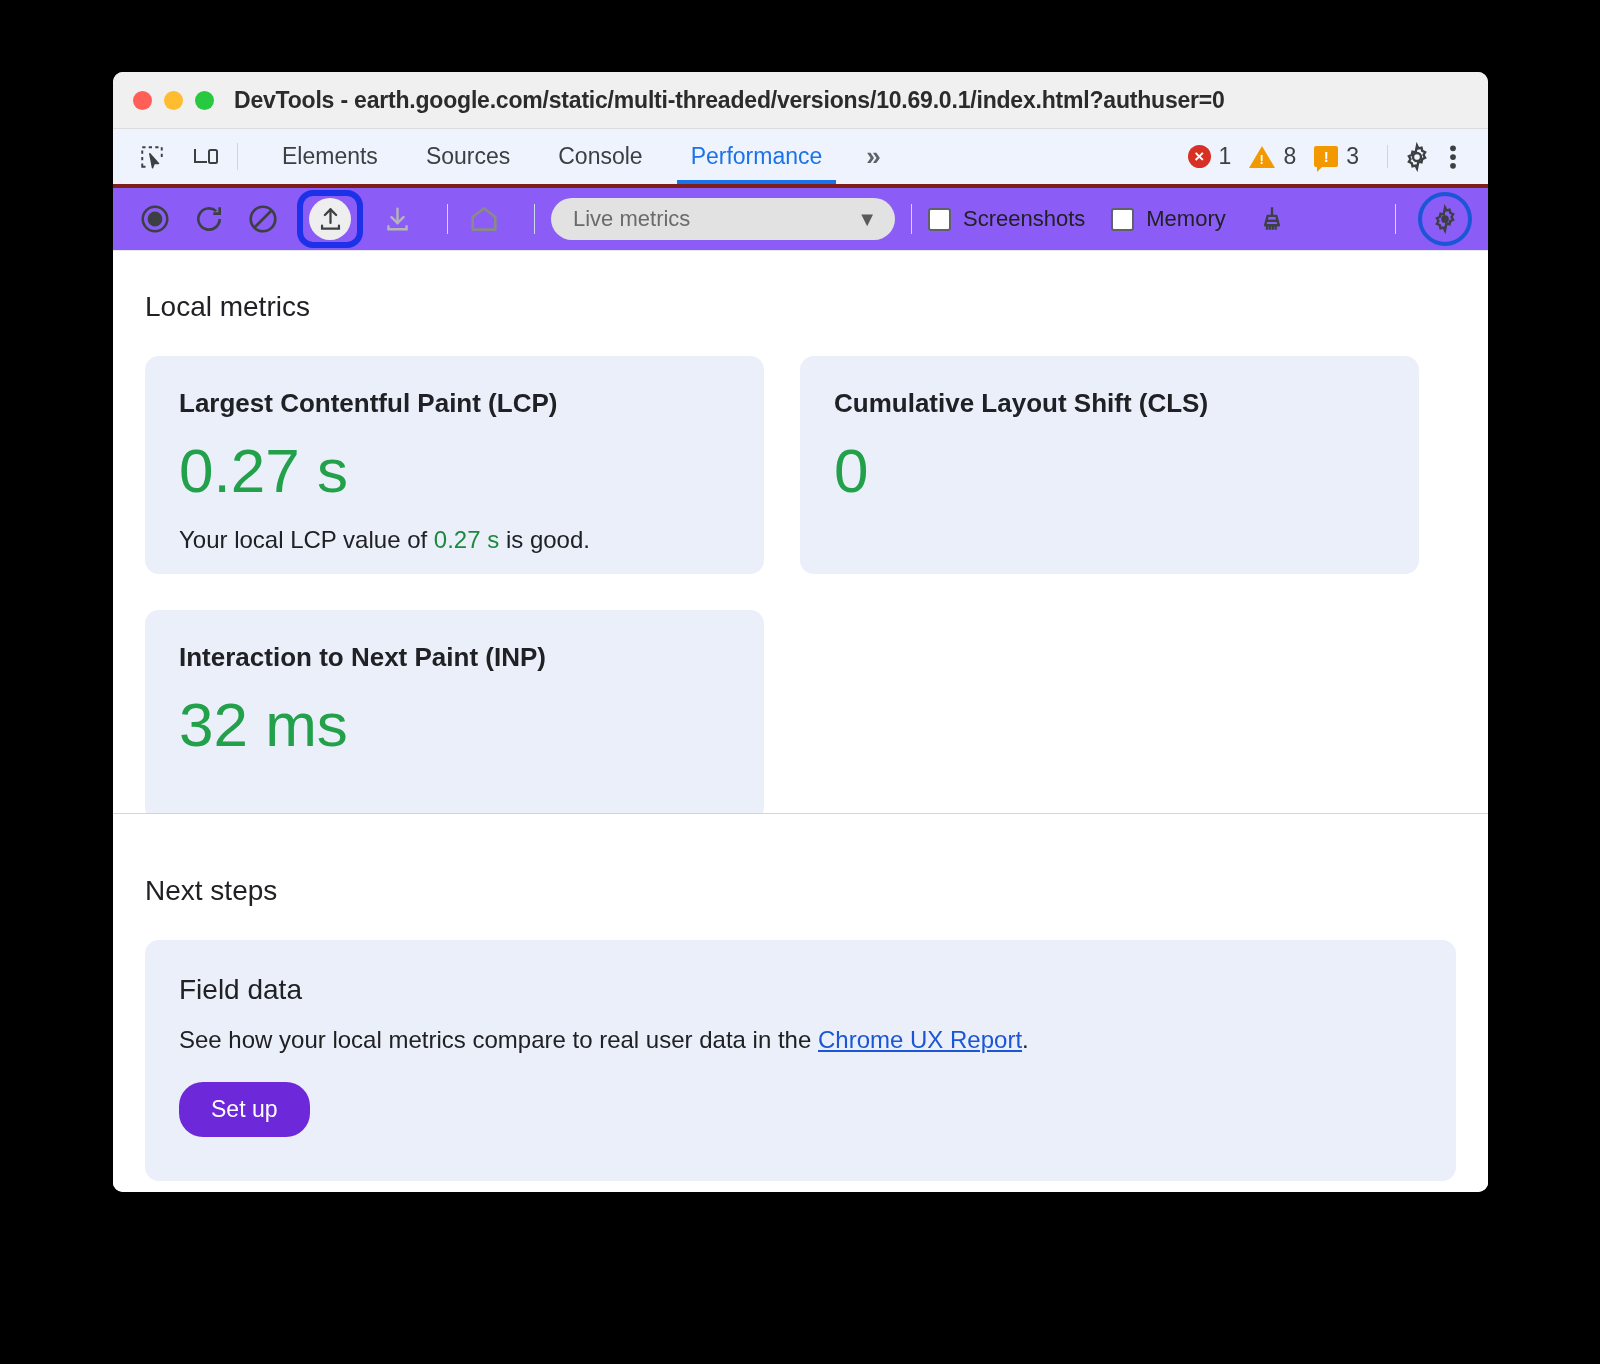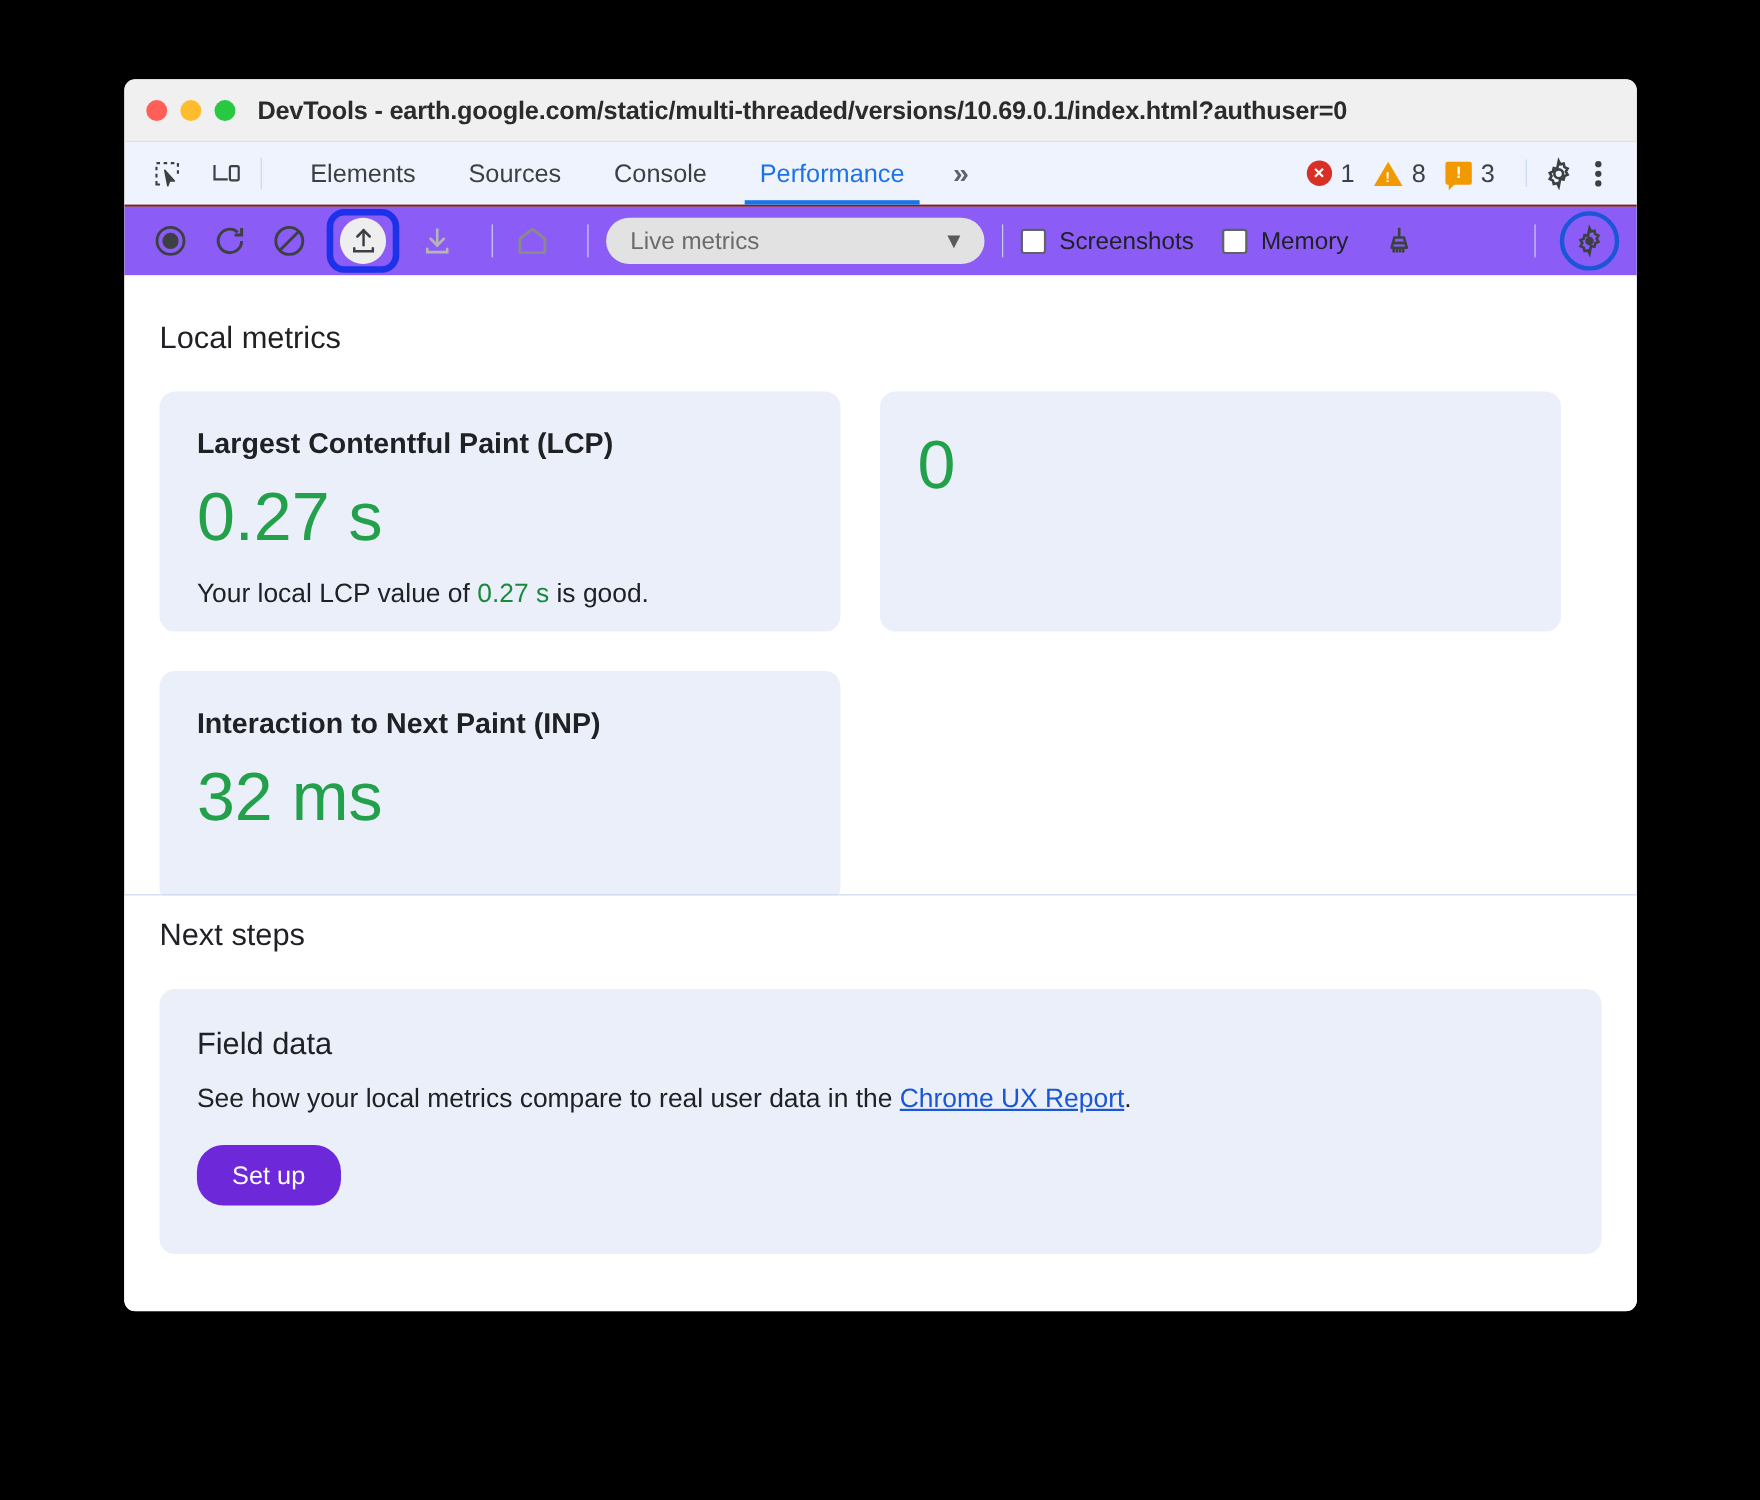--- a/index.html
+++ b/index.html
@@ -51,7 +51,7 @@
     background: #eff3fd;
     display: flex; align-items: stretch;
     position: relative;
-    border-bottom: 2px solid #7f1d1d;
+    border-bottom: 4px solid #7f1d1d;
   }
   .tool-icons { display: flex; align-items: center; padding-left: 22px; gap: 20px; }
   .icon-btn {

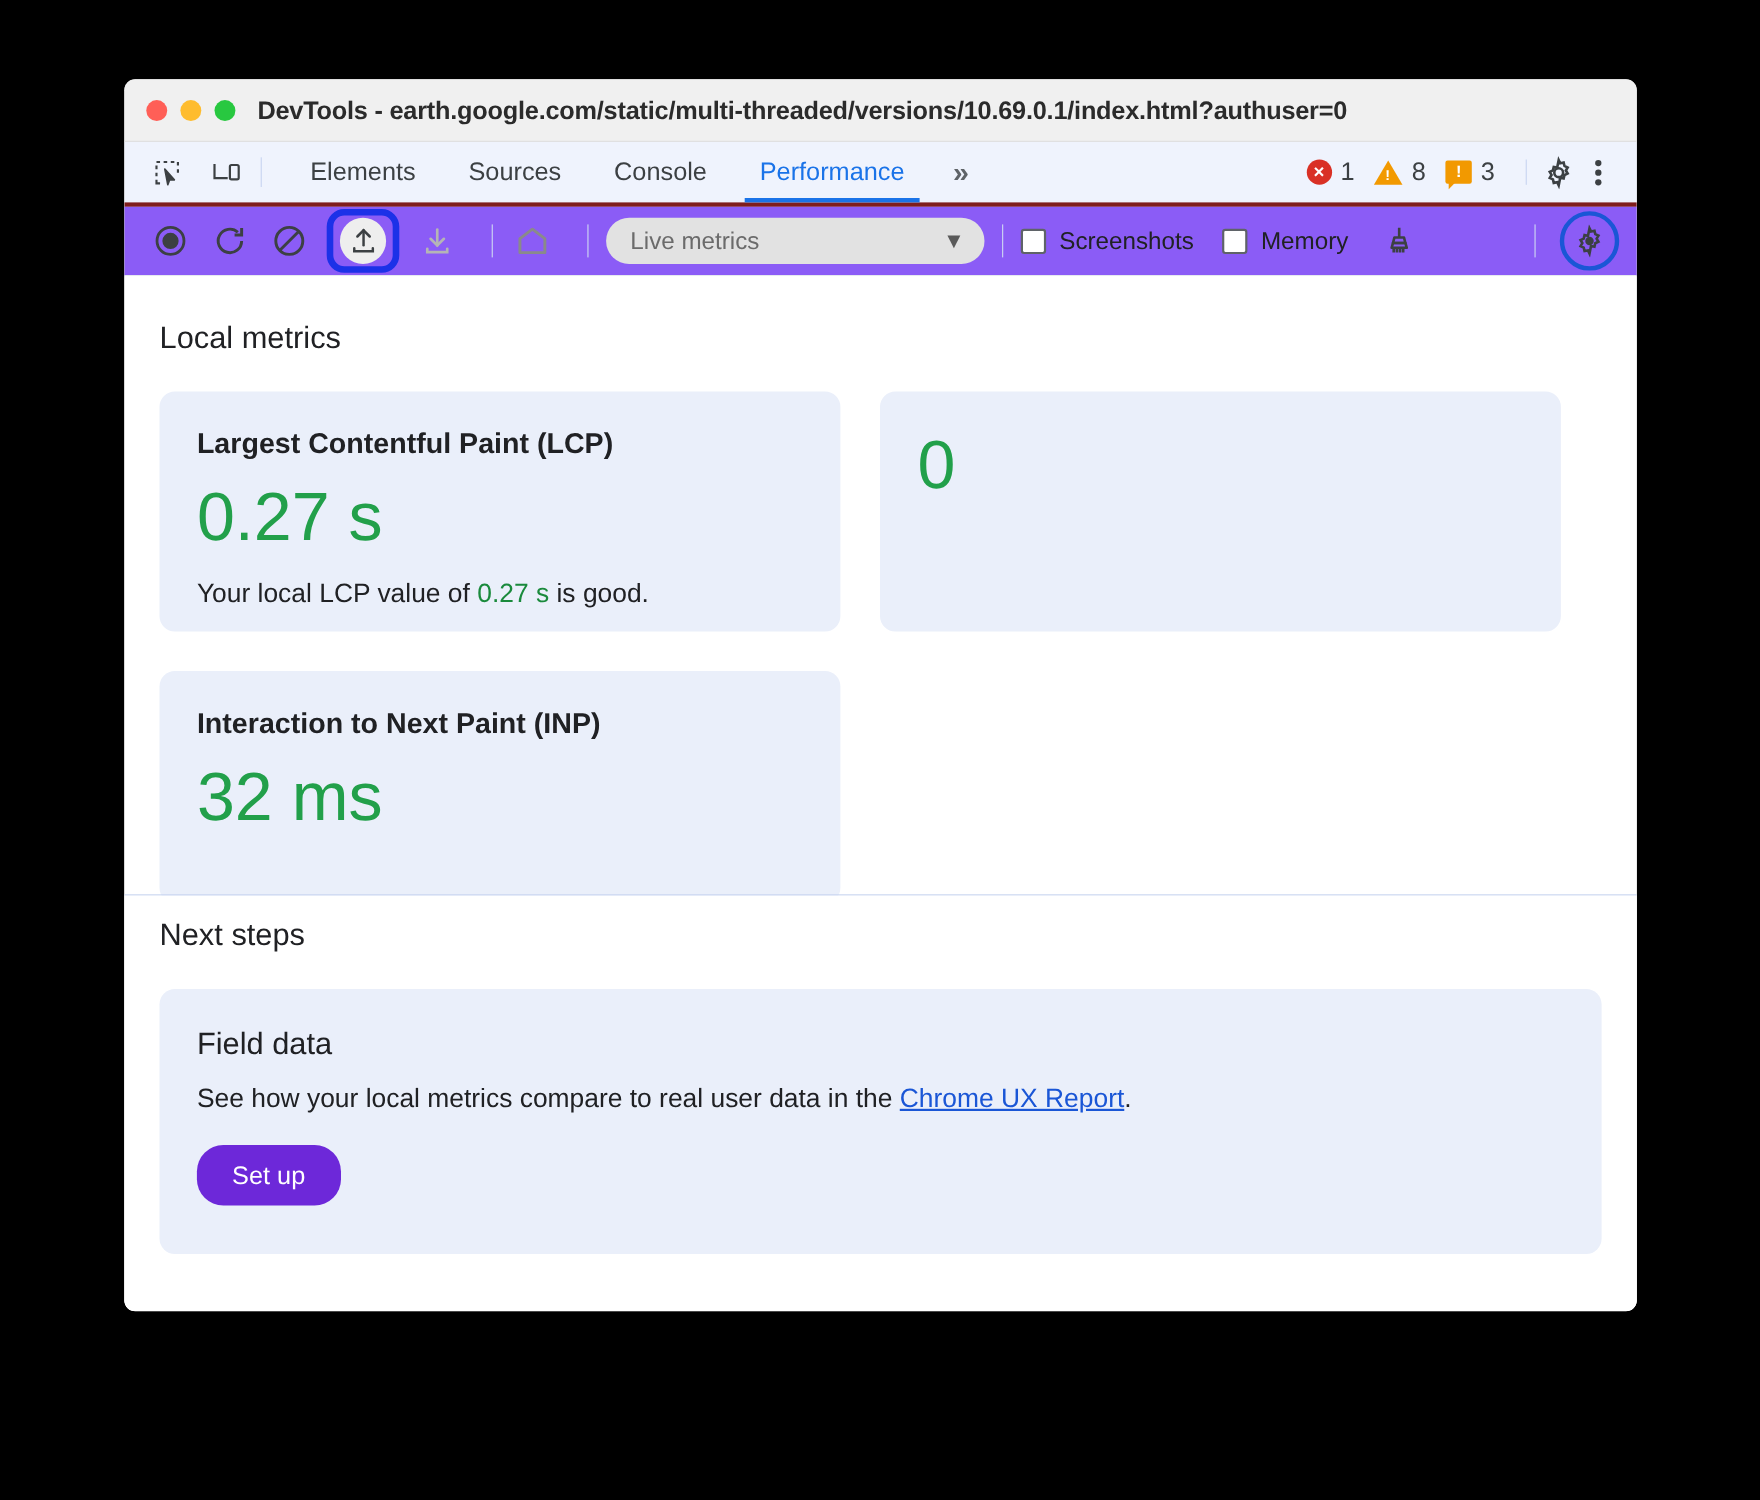--- a/index.html
+++ b/index.html
@@ -408,6 +408,7 @@
         </div>
 
         <div class="card">
+          <h3>Cumulative Layout Shift (CLS)</h3>
           <div class="metric-value">0</div>
         </div>
 

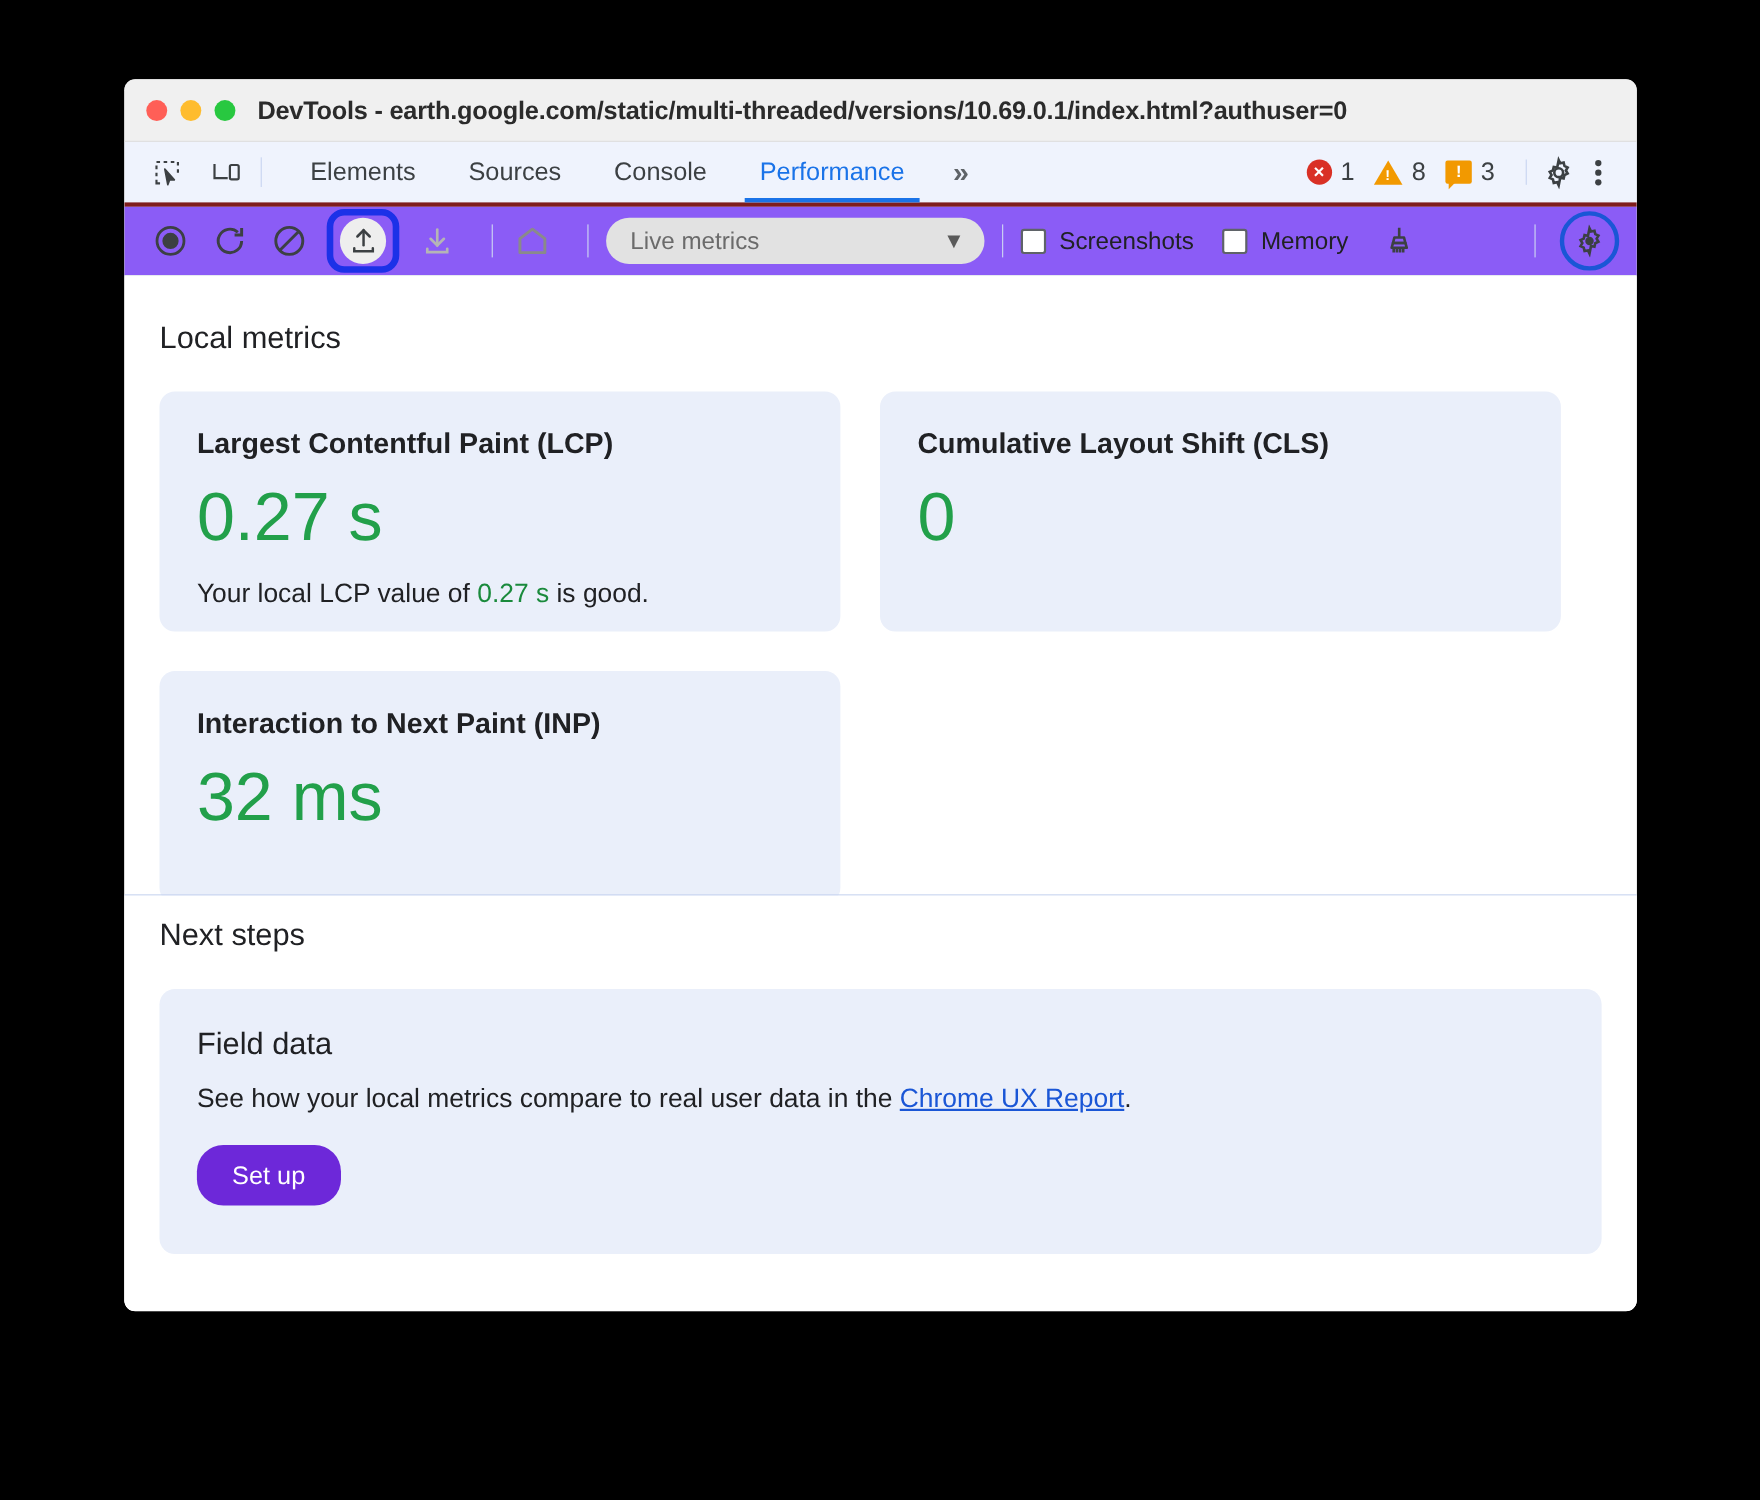--- a/index.html
+++ b/index.html
@@ -218,7 +218,7 @@
     position: absolute; left: 0; right: 0; top: 563px;
     height: 378px; background: #fff;
   }
-  .next-steps { position: absolute; left: 0; right: 0; top: 543px; }
+  .next-steps { position: absolute; left: 0; right: 0; top: 584px; }
   .field-card {
     background: #eaeffa; border-radius: 14px;
     margin: 0 32px;

